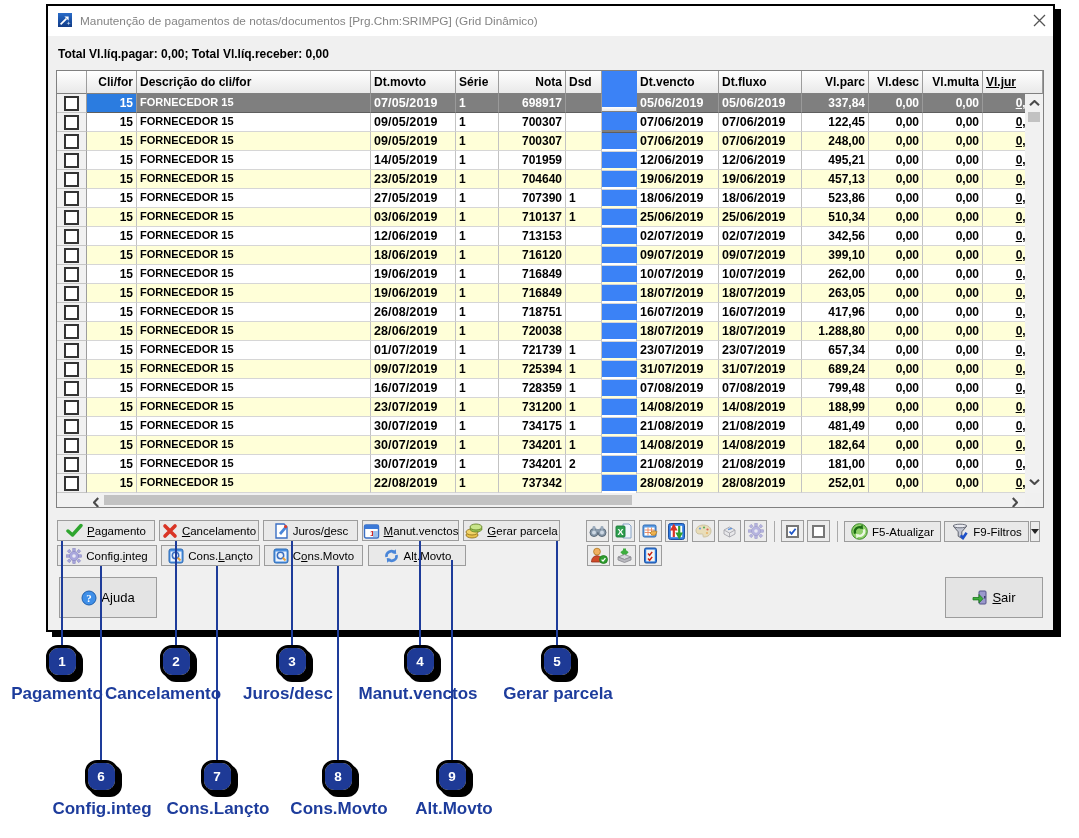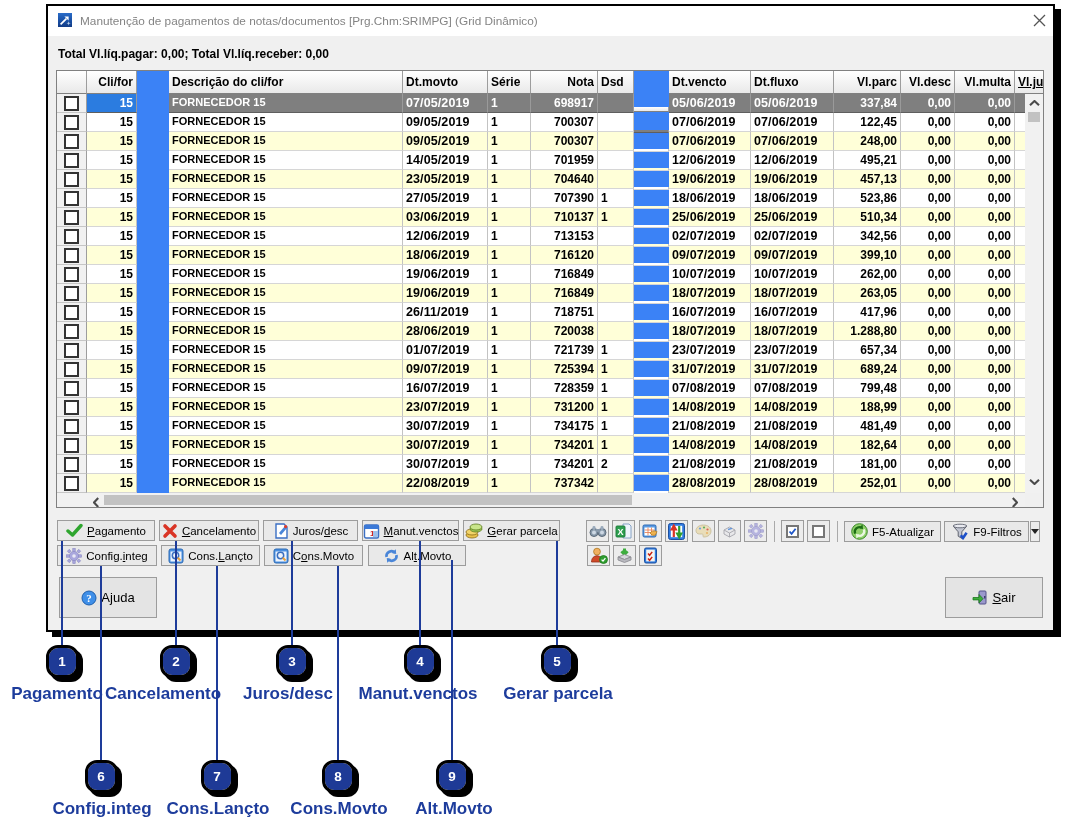--- a/index.html
+++ b/index.html
@@ -31,7 +31,7 @@
   display:flex; align-items:center; justify-content:center; padding:0; }
 .row.sel .c.bluecell { background:#2b7ce0; }
 .l { text-align:left; } .r { text-align:right; }
-.cb { width:30px; flex:none; } .cli { width:50px; flex:none; } .desc { width:234px; flex:none;margin-left:32px; }
+.cb { width:30px; flex:none; } .cli { width:50px; flex:none; } .desc { width:234px; flex:none; }
 .dtm { width:85px; flex:none; } .ser { width:43px; flex:none; } .nota { width:67px; flex:none; }
 .dsd { width:36px; flex:none; } .par { width:35px; flex:none;margin-top:36px; } .dtv { width:82px; flex:none; }
 .dtf { width:83px; flex:none; } .vparc { width:67px; flex:none; } .vdesc { width:54px; flex:none; }

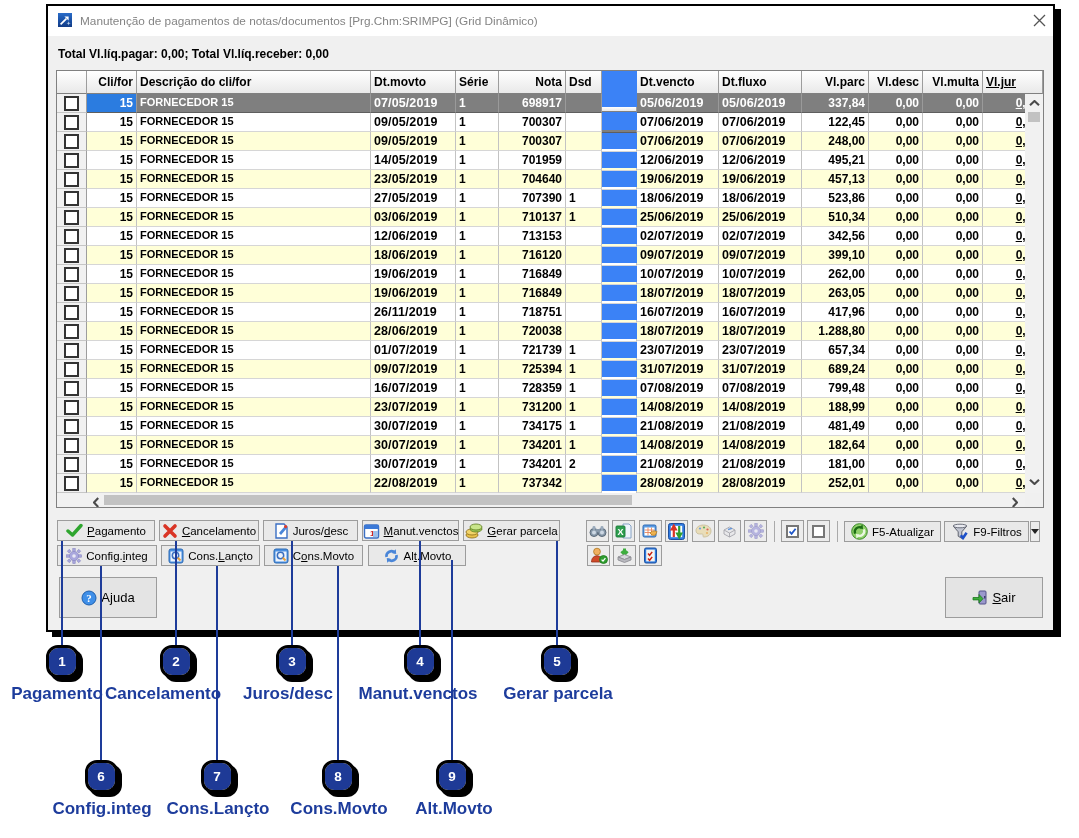--- a/index.html
+++ b/index.html
@@ -308,7 +308,7 @@
       </div>
       <div class="c cli r">15</div>
       <div class="c desc l">FORNECEDOR 15</div>
-      <div class="c dtm l">26/11/2019</div>
+      <div class="c dtm l">26/08/2019</div>
       <div class="c ser l">1</div>
       <div class="c nota r">718751</div>
       <div class="c dsd l"></div>

